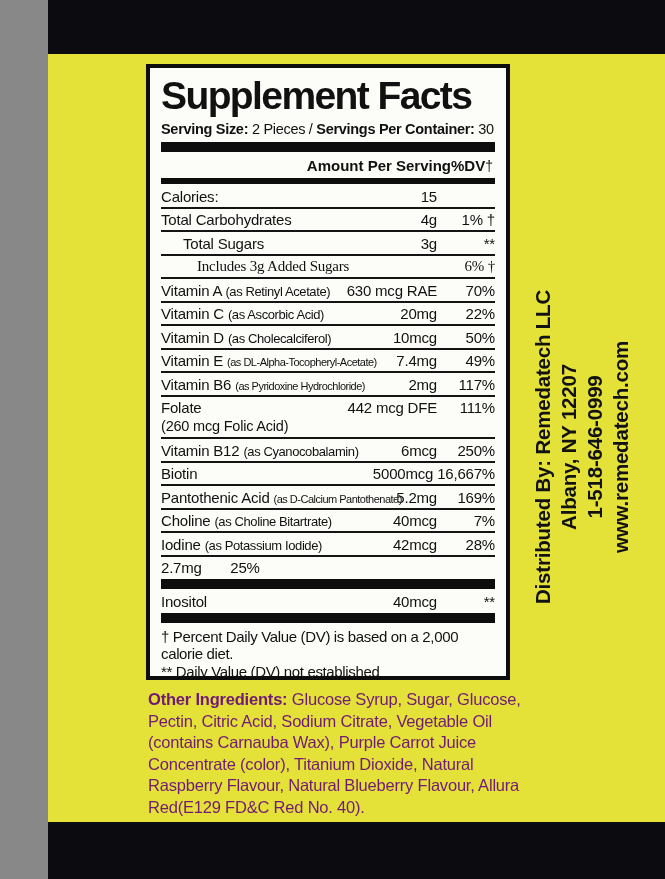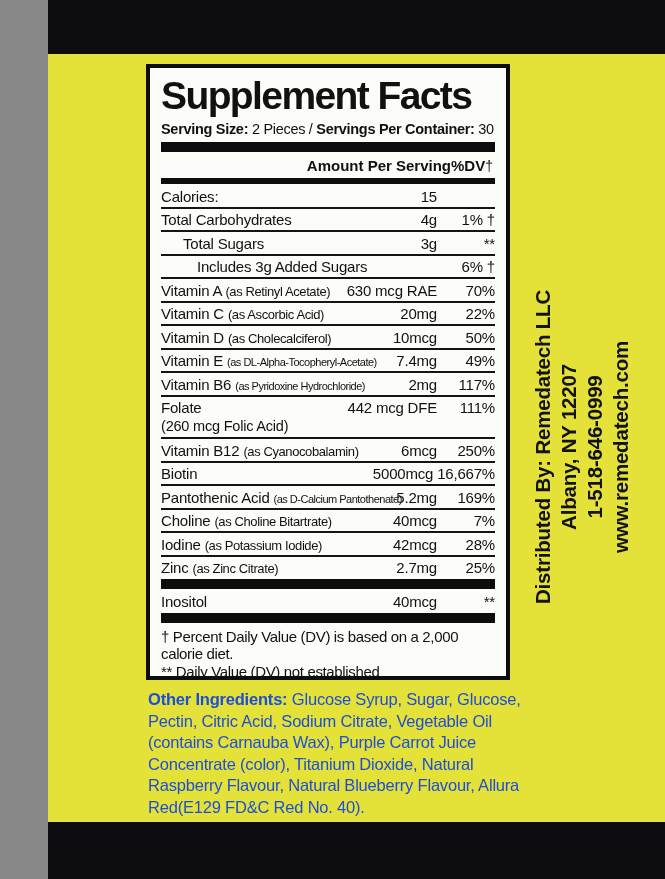--- a/index.html
+++ b/index.html
@@ -38,7 +38,7 @@
   .frow.nob{border-bottom:none;}
   .fline{display:flex;align-items:baseline;padding:2.5px 0 2px 0;font-size:15px;letter-spacing:-0.2px;}
   .ind1{padding-left:22px;}
-  .ind2{padding-left:36px;}
+  .ind2{padding-left:36px;font-family:Liberation Serif, serif;}
   .cell-name{flex:1 1 auto;white-space:nowrap;min-width:0;}
   .qual{font-size:13px;letter-spacing:-0.4px;}
   .qual-long{font-size:11px;letter-spacing:-0.5px;}

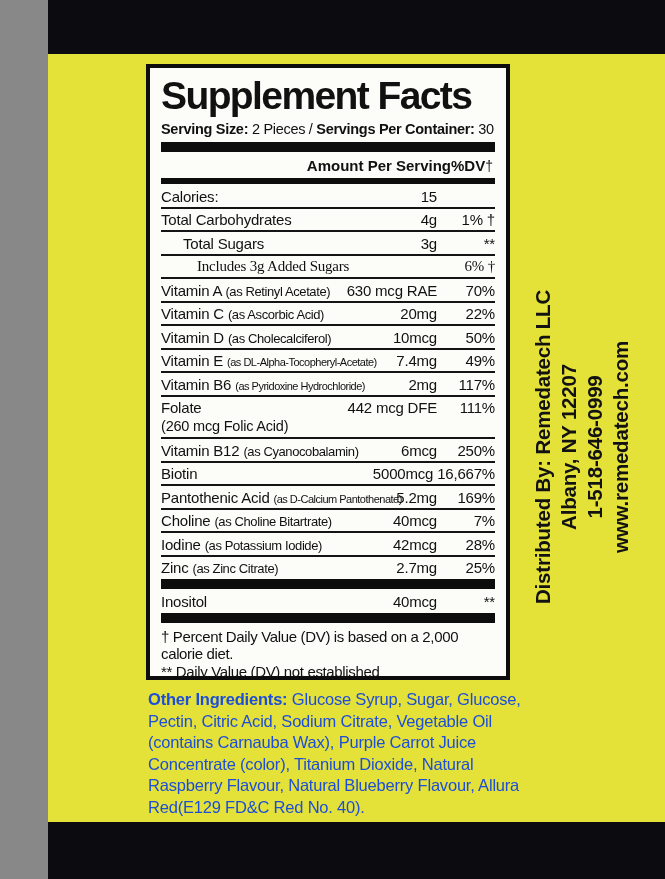--- a/index.html
+++ b/index.html
@@ -194,7 +194,6 @@
         </div>
         <div class="frow nob">
           <div class="fline ind0">
-            <span class="cell-name">Zinc <span class="qual">(as Zinc Citrate)</span></span>
             <span class="cell-amount">2.7mg</span>
             <span class="cell-dv">25%</span>
           </div>

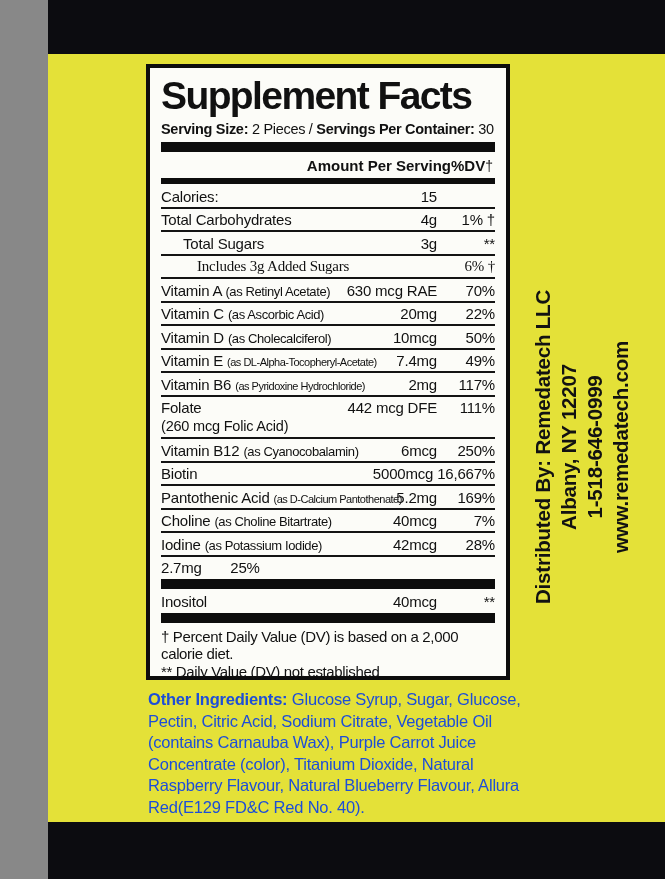--- a/index.html
+++ b/index.html
@@ -50,7 +50,7 @@
 
   .other{
     position:absolute;left:100px;top:689px;width:374px;
-    font-size:16.5px;line-height:21.5px;letter-spacing:-0.2px;color:#1d4ed8;
+    font-size:16.5px;line-height:21.5px;letter-spacing:-0.2px;color:#701a75;
   }
   .distributor{
     position:absolute;left:364px;top:395px;width:340px;height:104px;

